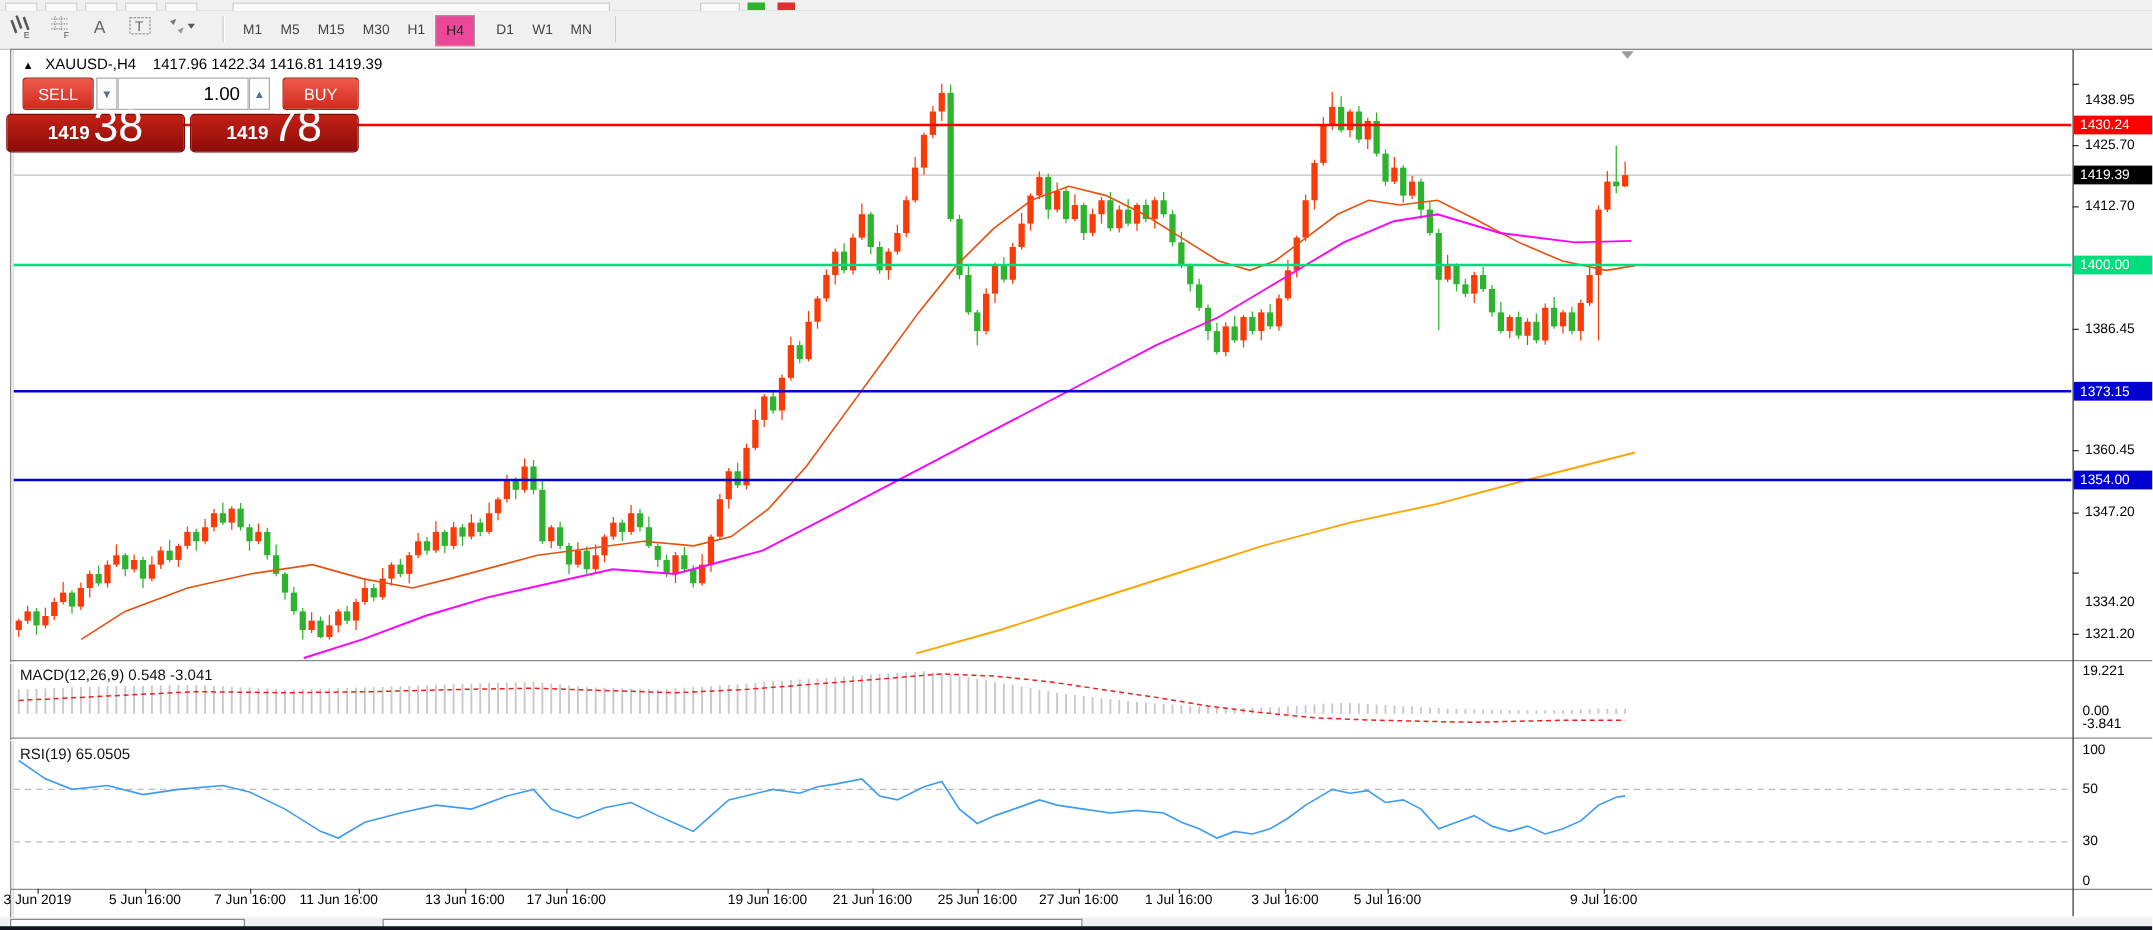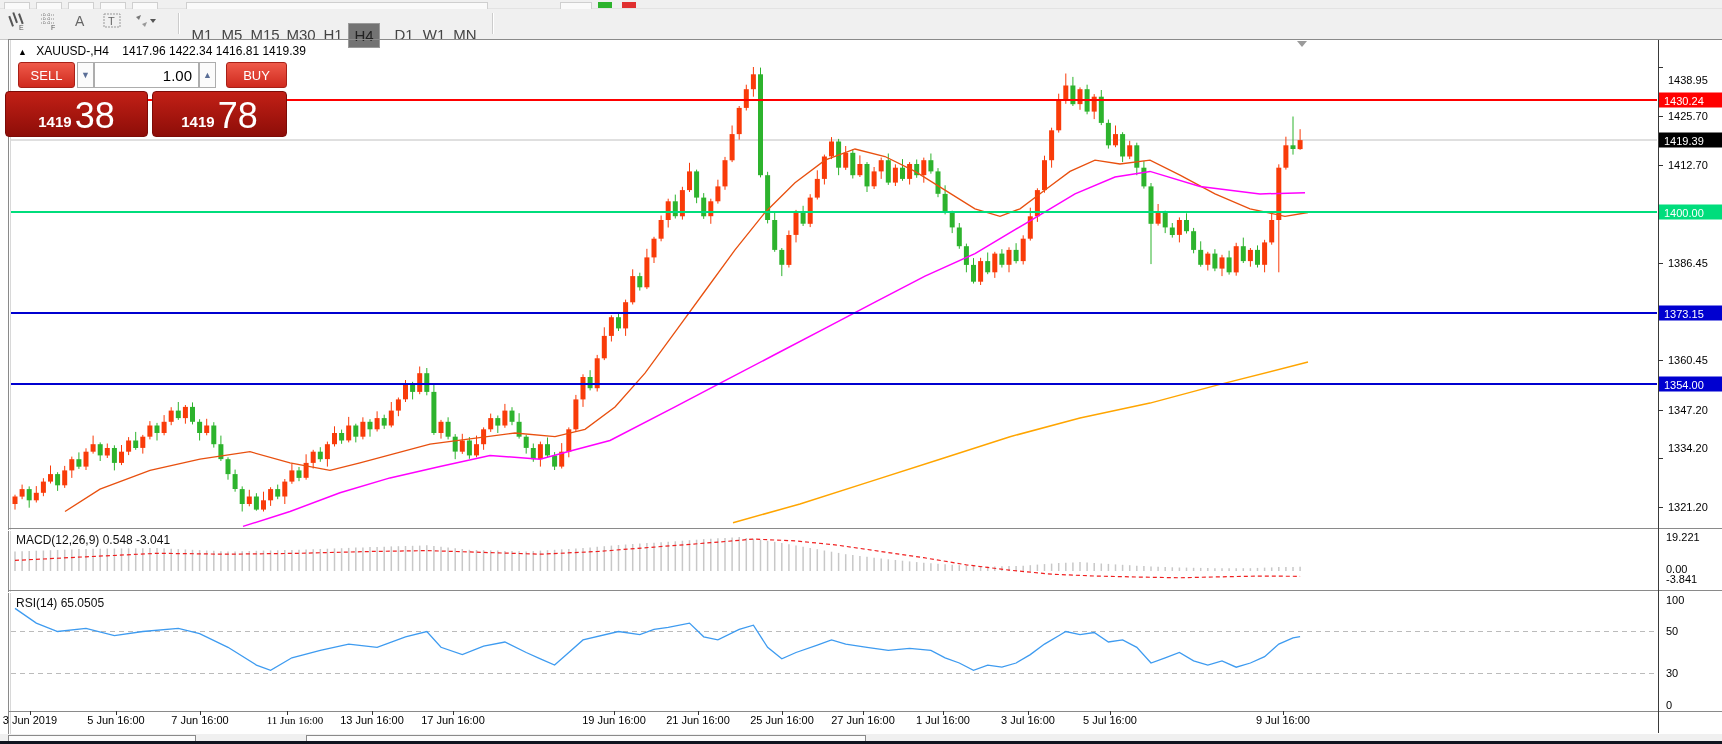--- a/index.html
+++ b/index.html
@@ -10,8 +10,8 @@
   .sliver-frag{position:absolute;top:2px;height:6px;border:1px solid #cfcfcf;background:#fafafa;}
   #toolbar{position:absolute;left:0;top:9px;width:1722px;height:30px;background:#f0f0f0;border-bottom:1px solid #c9c9c9;}
   .toolbtn{position:absolute;top:2px;width:26px;height:25px;display:flex;align-items:center;justify-content:center;color:#555;}
-  .tfbtn{position:absolute;top:14px;height:23px;display:flex;align-items:center;justify-content:center;
-         font-size:15px;color:#444;letter-spacing:0;}
+  .tfbtn{position:absolute;top:3px;height:23px;display:flex;align-items:center;justify-content:center;
+         font-size:11px;color:#444;letter-spacing:0;}
   .tfbtn.active{background:#737373;border:1px solid #9a9a9a;color:#222;}
   .tsep{position:absolute;top:4px;width:1px;height:21px;background:#cccccc;border-right:1px solid #ffffff;}
   

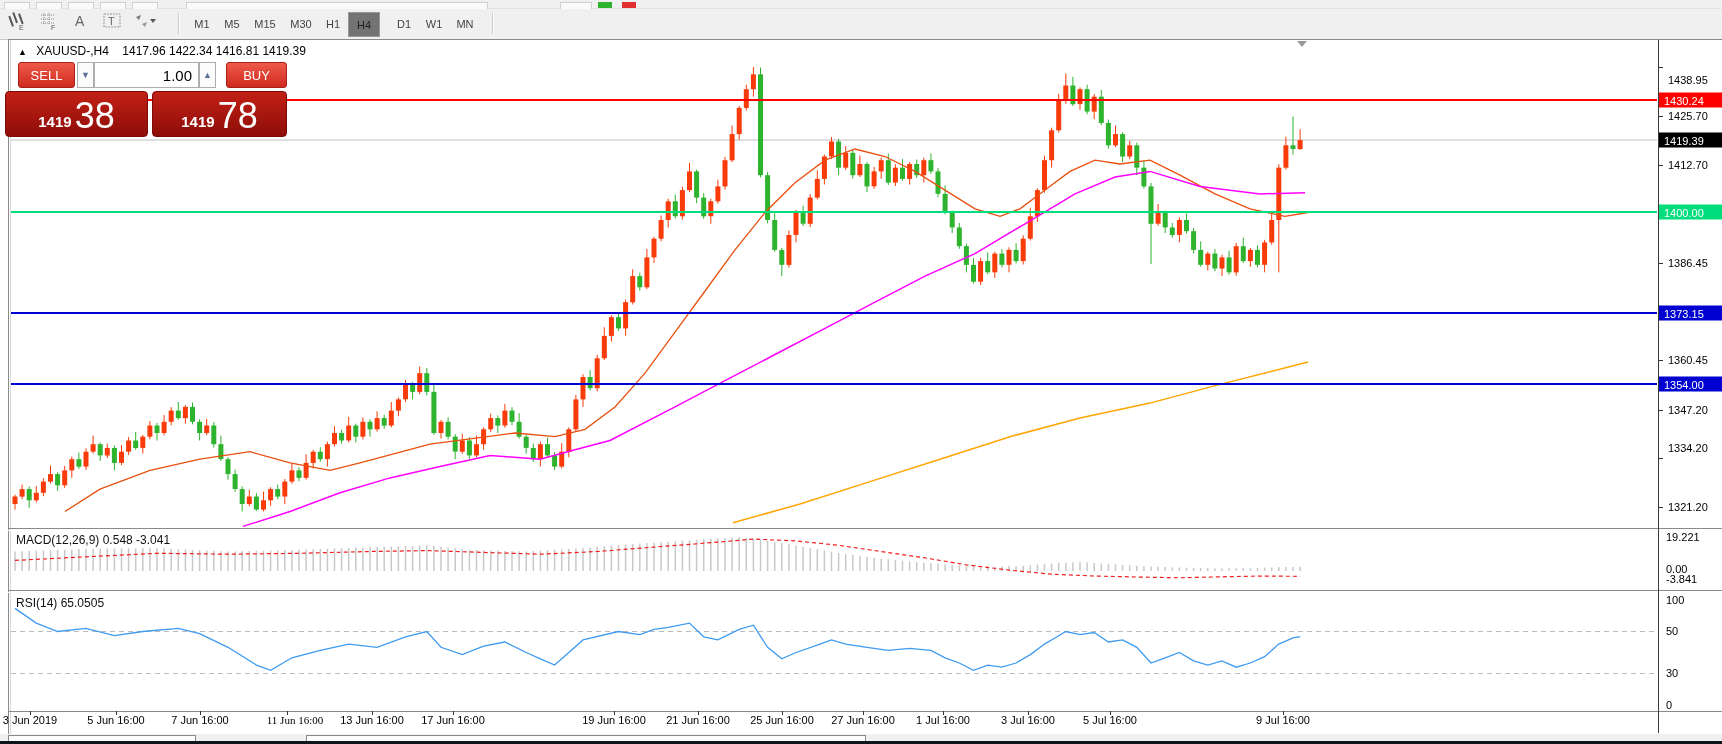--- a/index.html
+++ b/index.html
@@ -12,7 +12,7 @@
   .toolbtn{position:absolute;top:2px;width:26px;height:25px;display:flex;align-items:center;justify-content:center;color:#555;}
   .tfbtn{position:absolute;top:3px;height:23px;display:flex;align-items:center;justify-content:center;
          font-size:11px;color:#444;letter-spacing:0;}
-  .tfbtn.active{background:#737373;border:1px solid #9a9a9a;color:#222;}
+  .tfbtn.active{background:#ec4899;border:1px solid #9a9a9a;color:#222;}
   .tsep{position:absolute;top:4px;width:1px;height:21px;background:#cccccc;border-right:1px solid #ffffff;}
   
   #win-top{position:absolute;left:8px;top:39px;width:1714px;height:1px;background:#8a8a8a;}

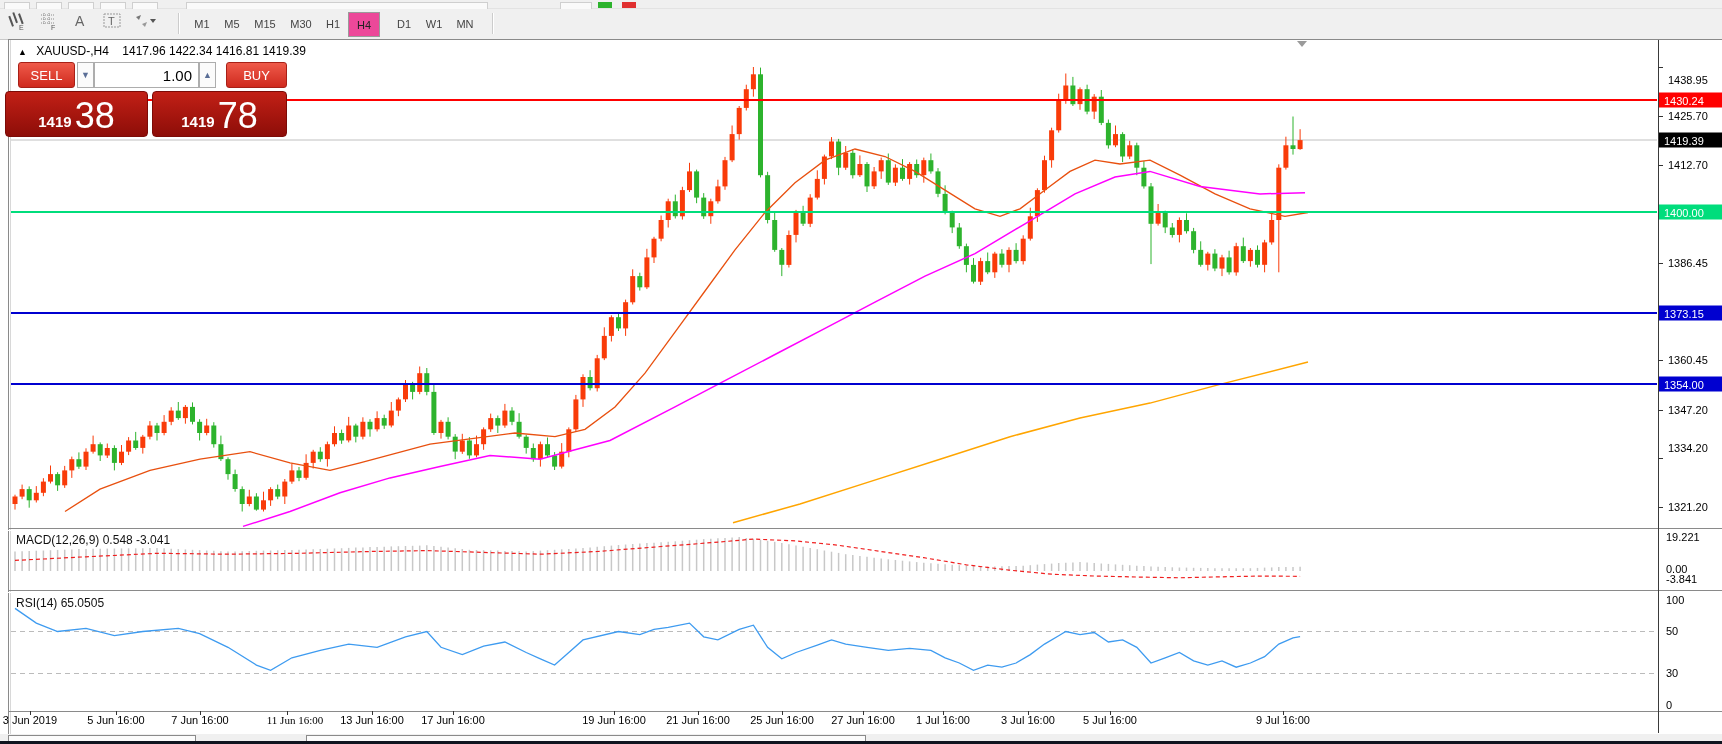--- a/index.html
+++ b/index.html
@@ -45,7 +45,7 @@
   #vol-field{position:absolute;left:94px;top:62px;width:105px;height:26px;border:1px solid #adadad;
              box-sizing:border-box;background:#fff;font-size:15px;color:#000;text-align:right;
              padding:0 6px 0 0;font-family:"Liberation Sans",sans-serif;}
-  .price-box{position:absolute;top:91px;height:46px;border-radius:4px;color:#fff;
+  .price-box{position:absolute;top:91px;height:31px;border-radius:4px;color:#fff;
              background:linear-gradient(#c22016,#8d0d08);border:1px solid #7c0b07;box-sizing:border-box;
              display:flex;align-items:flex-end;justify-content:center;padding-bottom:4px;}
   .price-box .small{font-size:15px;font-weight:bold;margin-right:3px;line-height:1.4;}

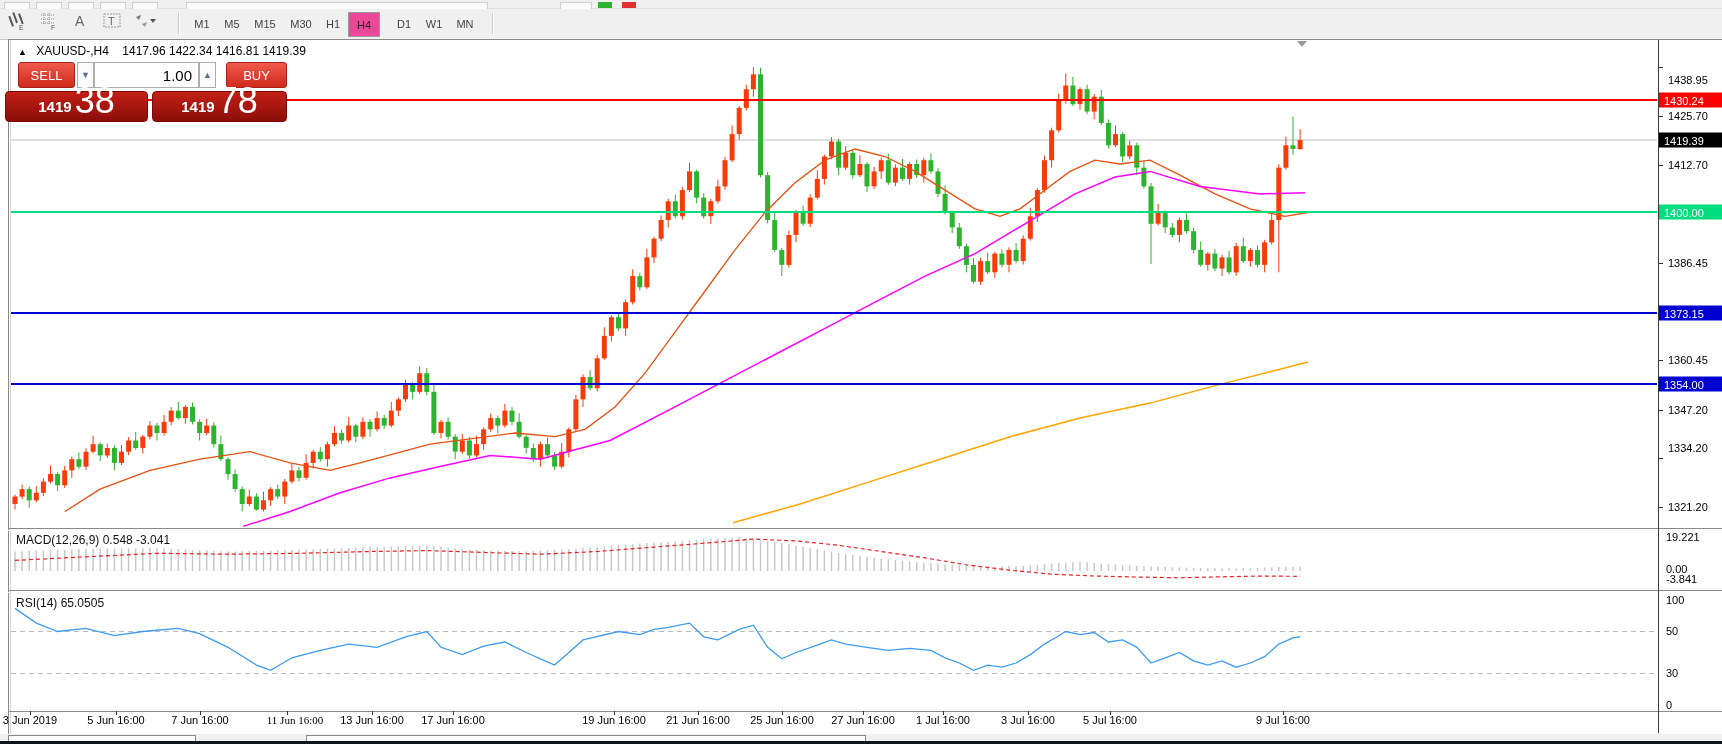--- a/index.html
+++ b/index.html
@@ -751,7 +751,7 @@
       <div class="axis-tick" style="top: 410px;"></div>
       <div class="axis-label" style="top: 410px;">1347.20</div>
       <div class="axis-tick" style="top: 458px;"></div>
-      <div class="axis-label" style="top: 448px;">1334.20</div>
+      <div class="axis-label" style="top: 482px;">1334.20</div>
       <div class="axis-tick" style="top: 507px;"></div>
       <div class="axis-label" style="top: 507px;">1321.20</div>
       <div class="axis-badge" style="top: 100px; background: rgb(255, 0, 0);">1430.24</div>

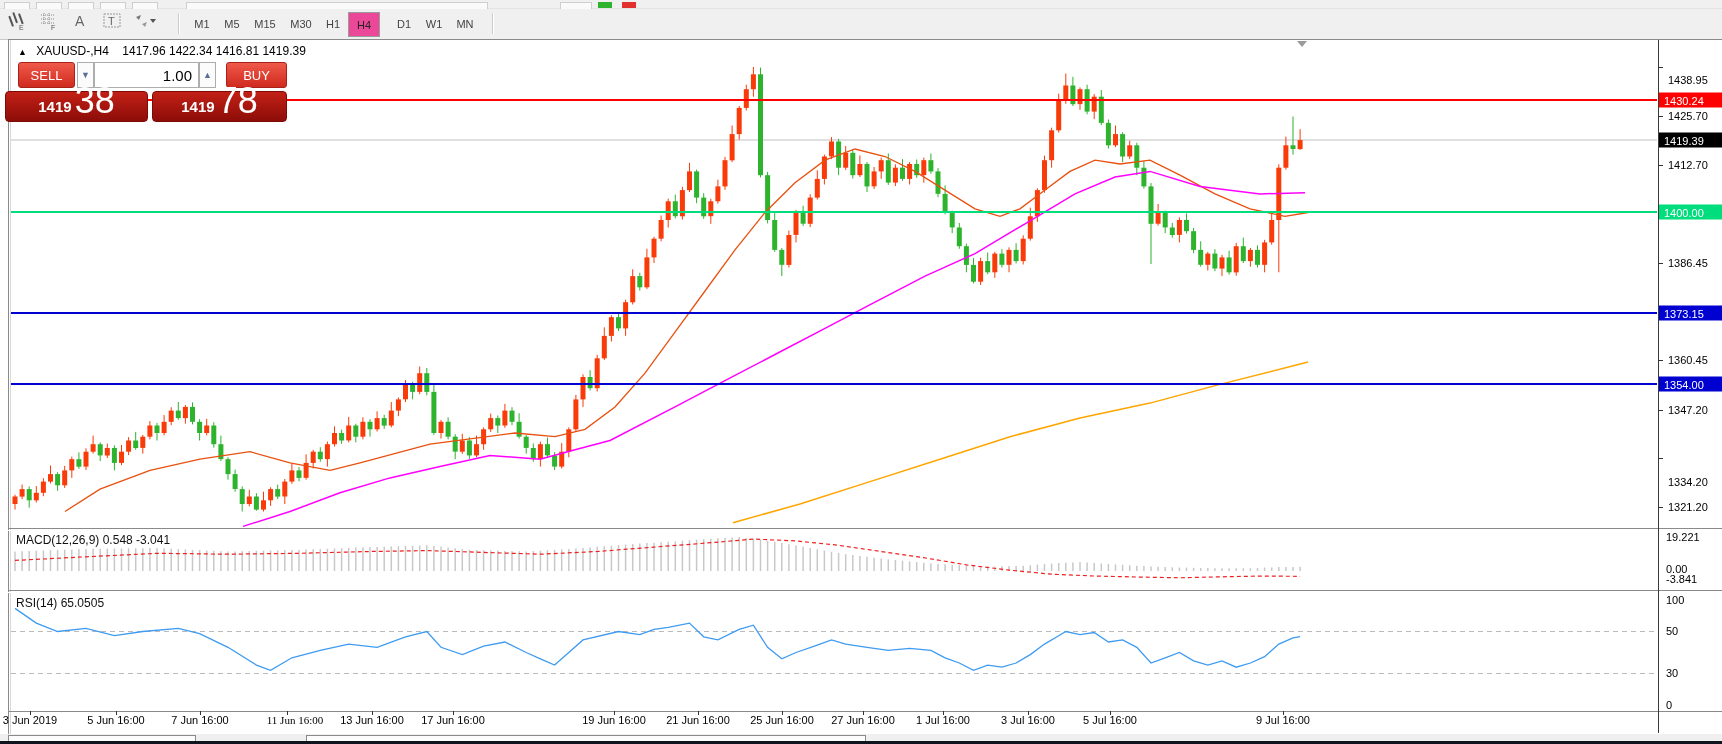--- a/index.html
+++ b/index.html
@@ -735,7 +735,7 @@
   <div id="axis-vline"></div>
 
   <div class="panel-label" style="top:533px">MACD(12,26,9) 0.548 -3.041</div>
-  <div class="panel-label" style="top:596px">RSI(14) 65.0505</div>
+  <div class="panel-label" style="top:596px">RSI(19) 65.0505</div>
 
   <div id="price-axis">
       <div class="axis-tick" style="top: 67px;"></div>

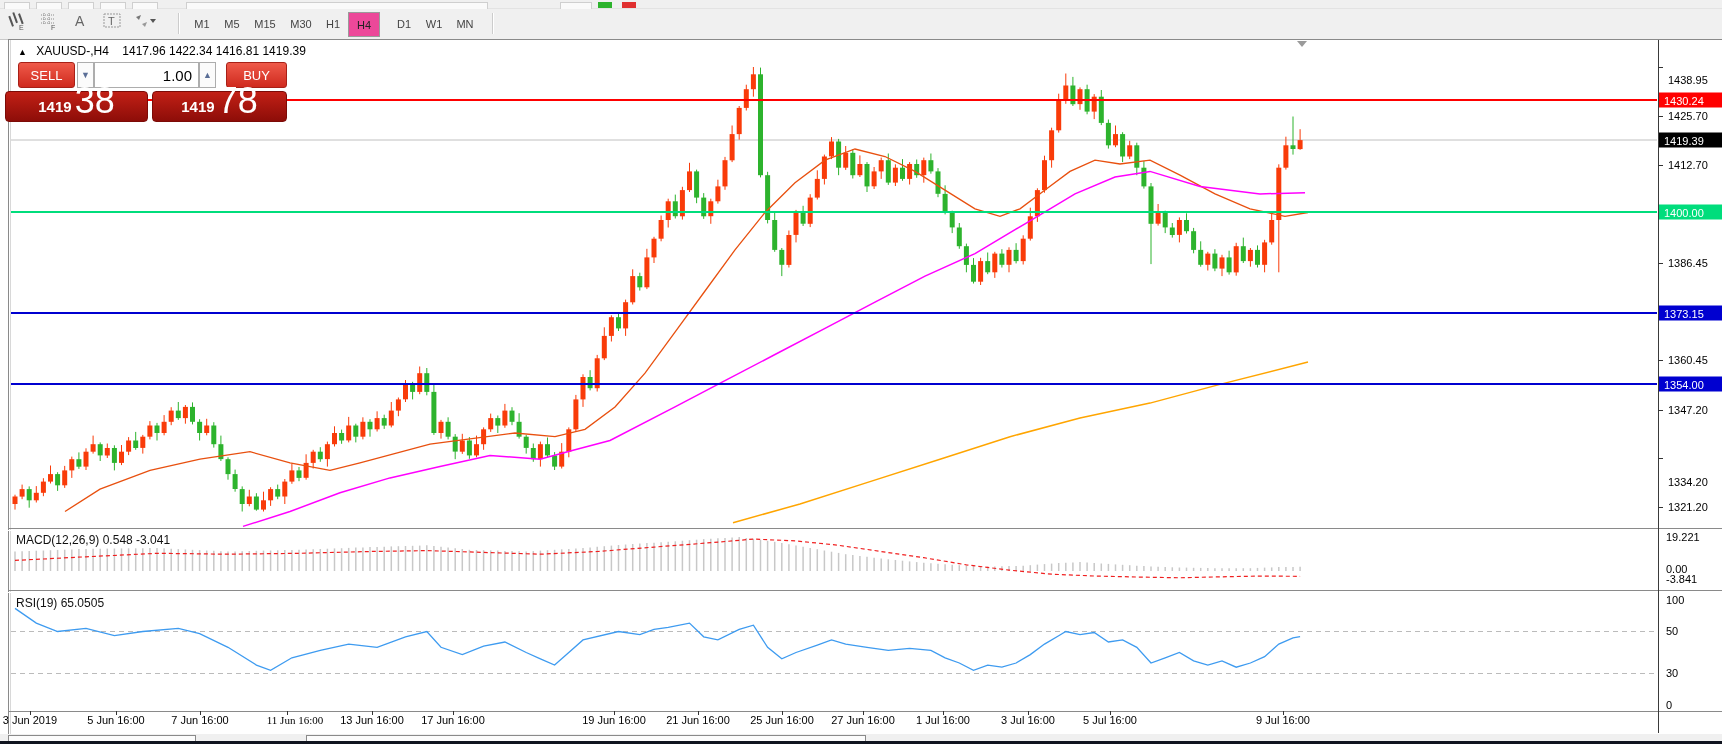--- a/index.html
+++ b/index.html
@@ -777,7 +777,7 @@
       <div class="date-tick" style="left: 200px;"></div>
       <div class="date-label" style="left: 200px;">7 Jun 16:00</div>
       <div class="date-tick" style="left: 287px;"></div>
-      <div class="date-label" style="left: 295px; font-family: Liberation Serif, serif;">11 Jun 16:00</div>
+      <div class="date-label" style="left: 271px;">11 Jun 16:00</div>
       <div class="date-tick" style="left: 372px;"></div>
       <div class="date-label" style="left: 372px;">13 Jun 16:00</div>
       <div class="date-tick" style="left: 453px;"></div>

